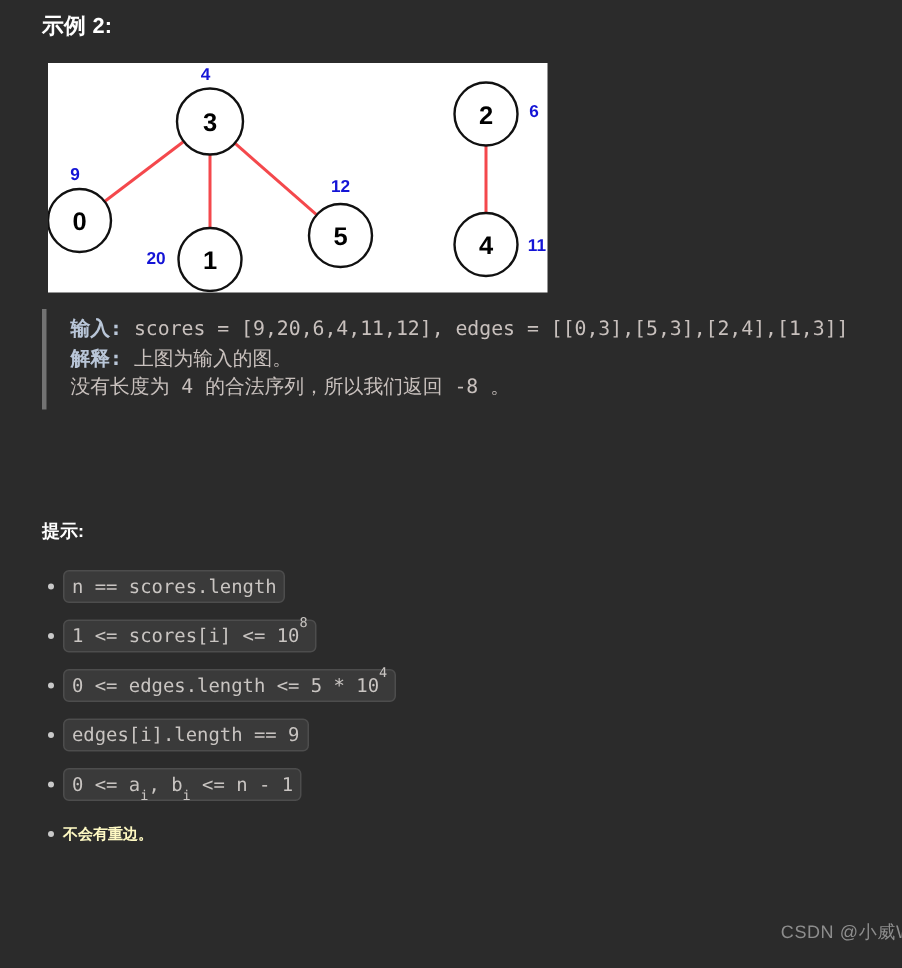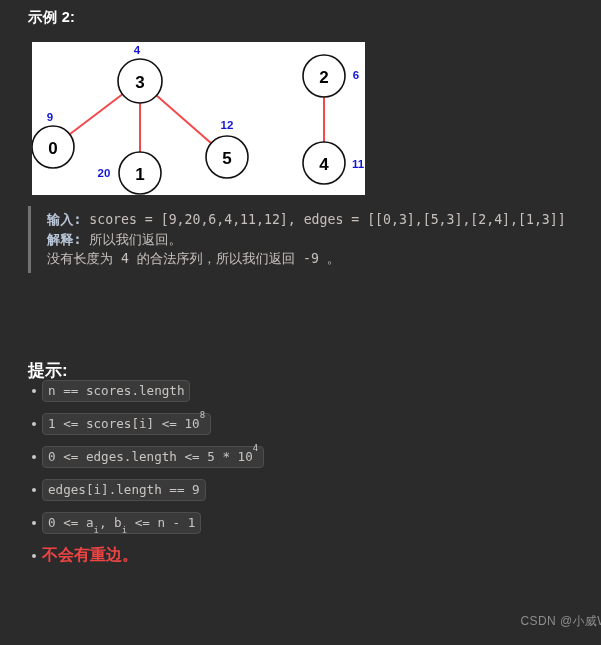--- a/index.html
+++ b/index.html
@@ -220,7 +220,7 @@
   <div class="codeblock">
     <div id="code-lines-host">
         <div class="code-line"><span class="cjk-key">输入:</span><span class="code-rest"> scores = [9,20,6,4,11,12], edges = [[0,3],[5,3],[2,4],[1,3]]</span></div>
-        <div class="code-line"><span class="cjk-key">解释:</span><span class="code-rest"> 所以我们返回。</span></div>
+        <div class="code-line"><span class="cjk-key">解释:</span><span class="code-rest"> 上图为输入的图。</span></div>
         <div class="code-line"><span class="code-rest">没有长度为 4 的合法序列，所以我们返回 -9 。</span></div>
       </div>
   </div>

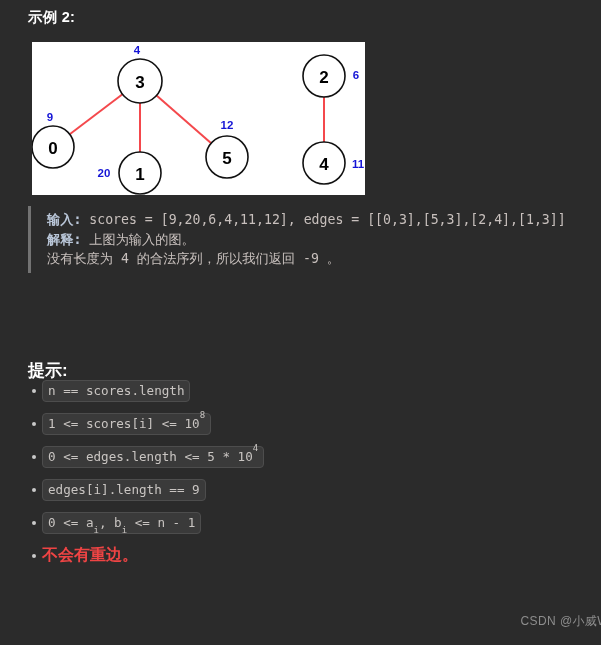--- a/index.html
+++ b/index.html
@@ -221,7 +221,7 @@
     <div id="code-lines-host">
         <div class="code-line"><span class="cjk-key">输入:</span><span class="code-rest"> scores = [9,20,6,4,11,12], edges = [[0,3],[5,3],[2,4],[1,3]]</span></div>
         <div class="code-line"><span class="cjk-key">解释:</span><span class="code-rest"> 上图为输入的图。</span></div>
-        <div class="code-line"><span class="code-rest">没有长度为 4 的合法序列，所以我们返回 -9 。</span></div>
+        <div class="code-line"><span class="code-rest">没有长度为 4 的合法序列，所以我们返回 -8 。</span></div>
       </div>
   </div>
 

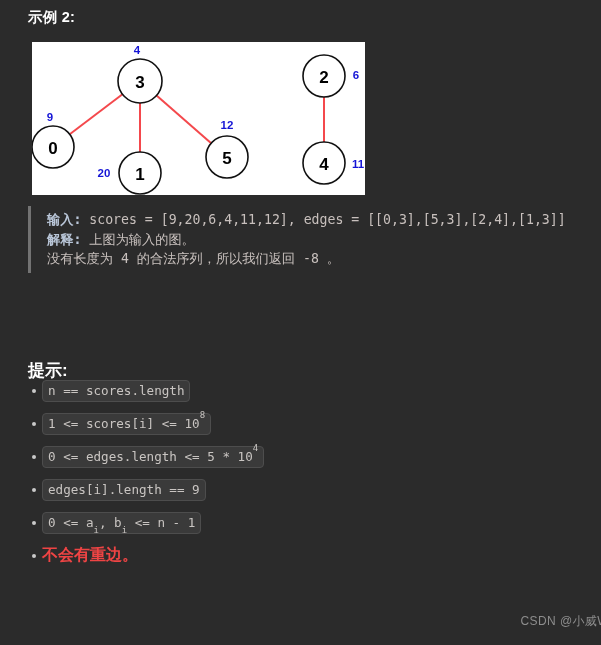--- a/index.html
+++ b/index.html
@@ -103,8 +103,8 @@
   .hints-title {
     position: absolute;
     left: 8px;
-    top: 359px;
-    font-size: 17px;
+    top: 346px;
+    font-size: 12px;
     font-weight: bold;
     color: #ffffff;
   }

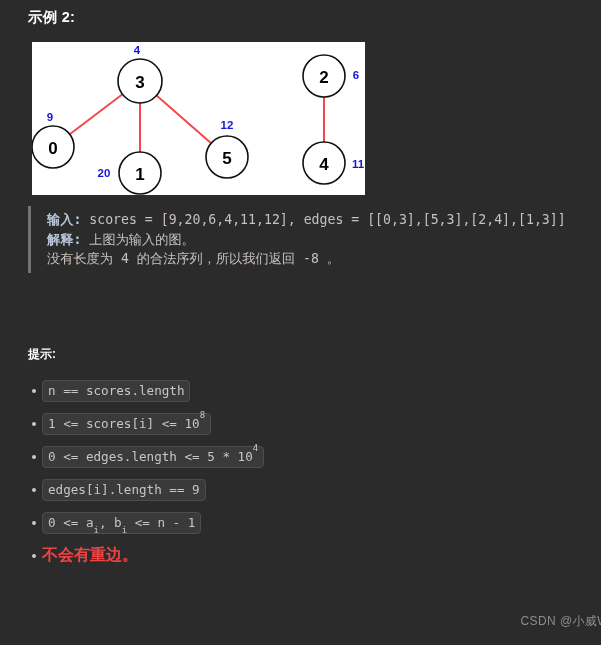--- a/index.html
+++ b/index.html
@@ -162,9 +162,9 @@
     color: #c9c5c2;
   }
   .plain-hint {
-    font-size: 16px;
-    font-weight: bold;
-    color: #ef4444;
+    font-size: 10px;
+    font-weight: bold;
+    color: #fef9c3;
   }
 
   

